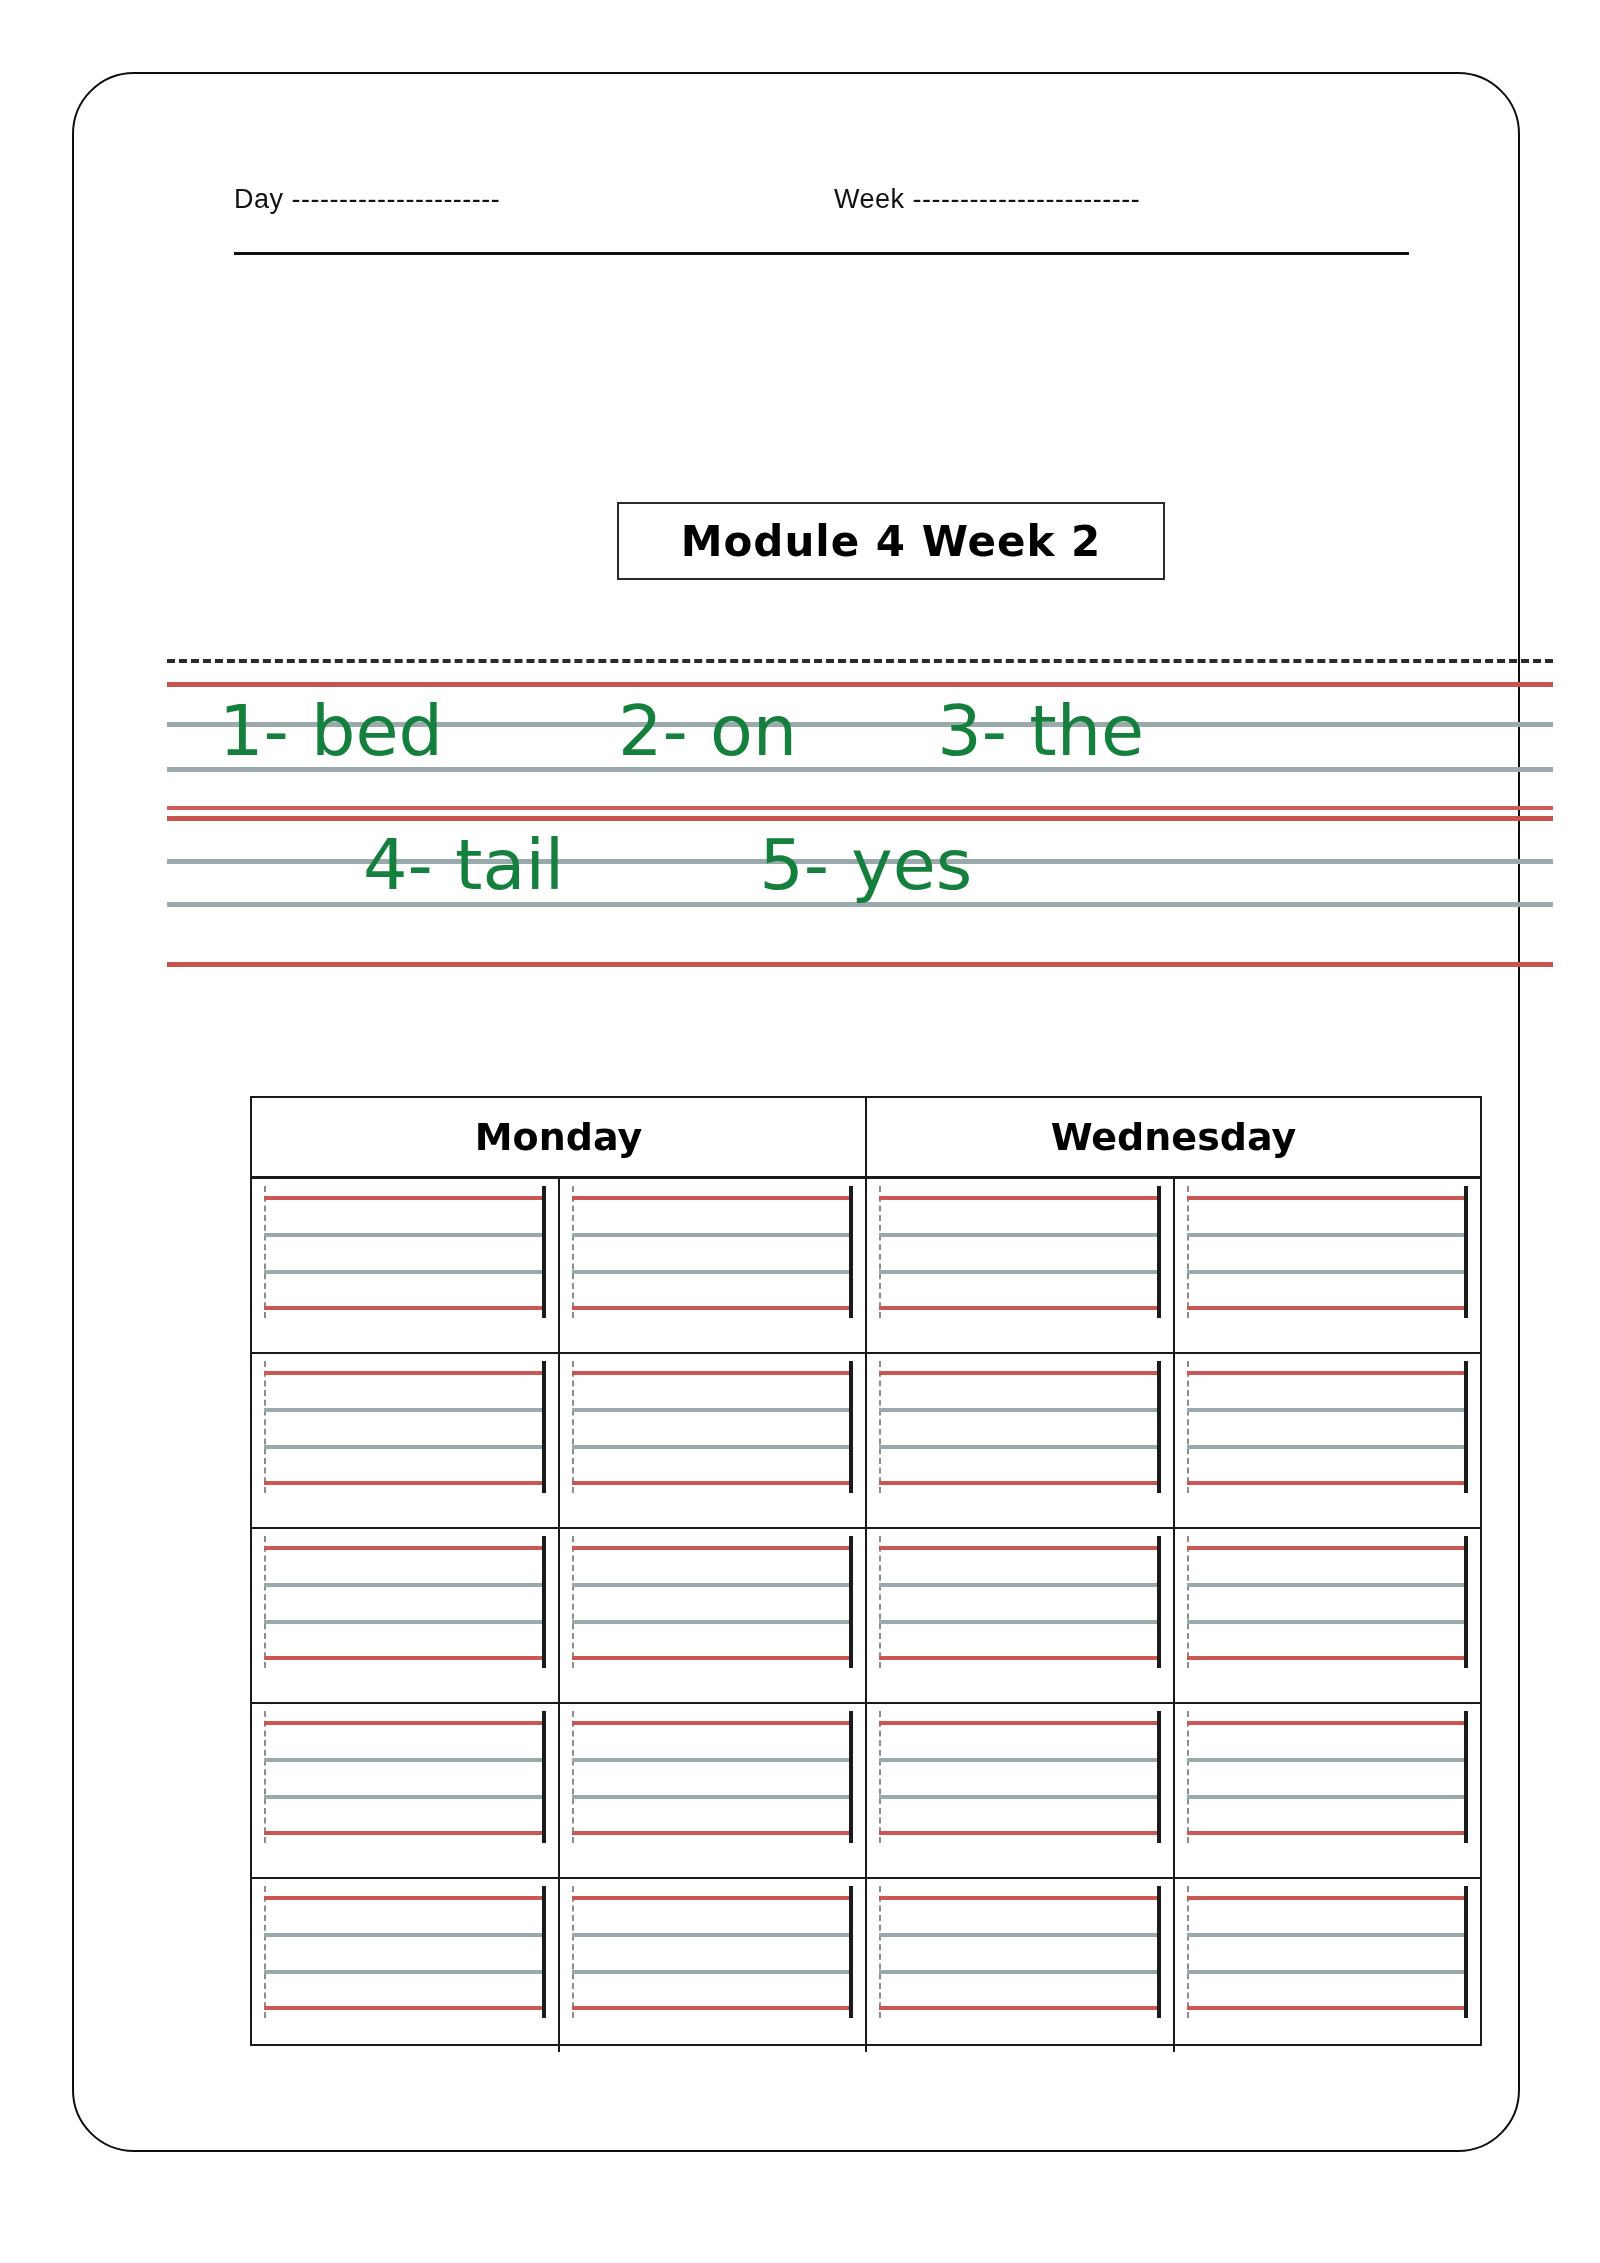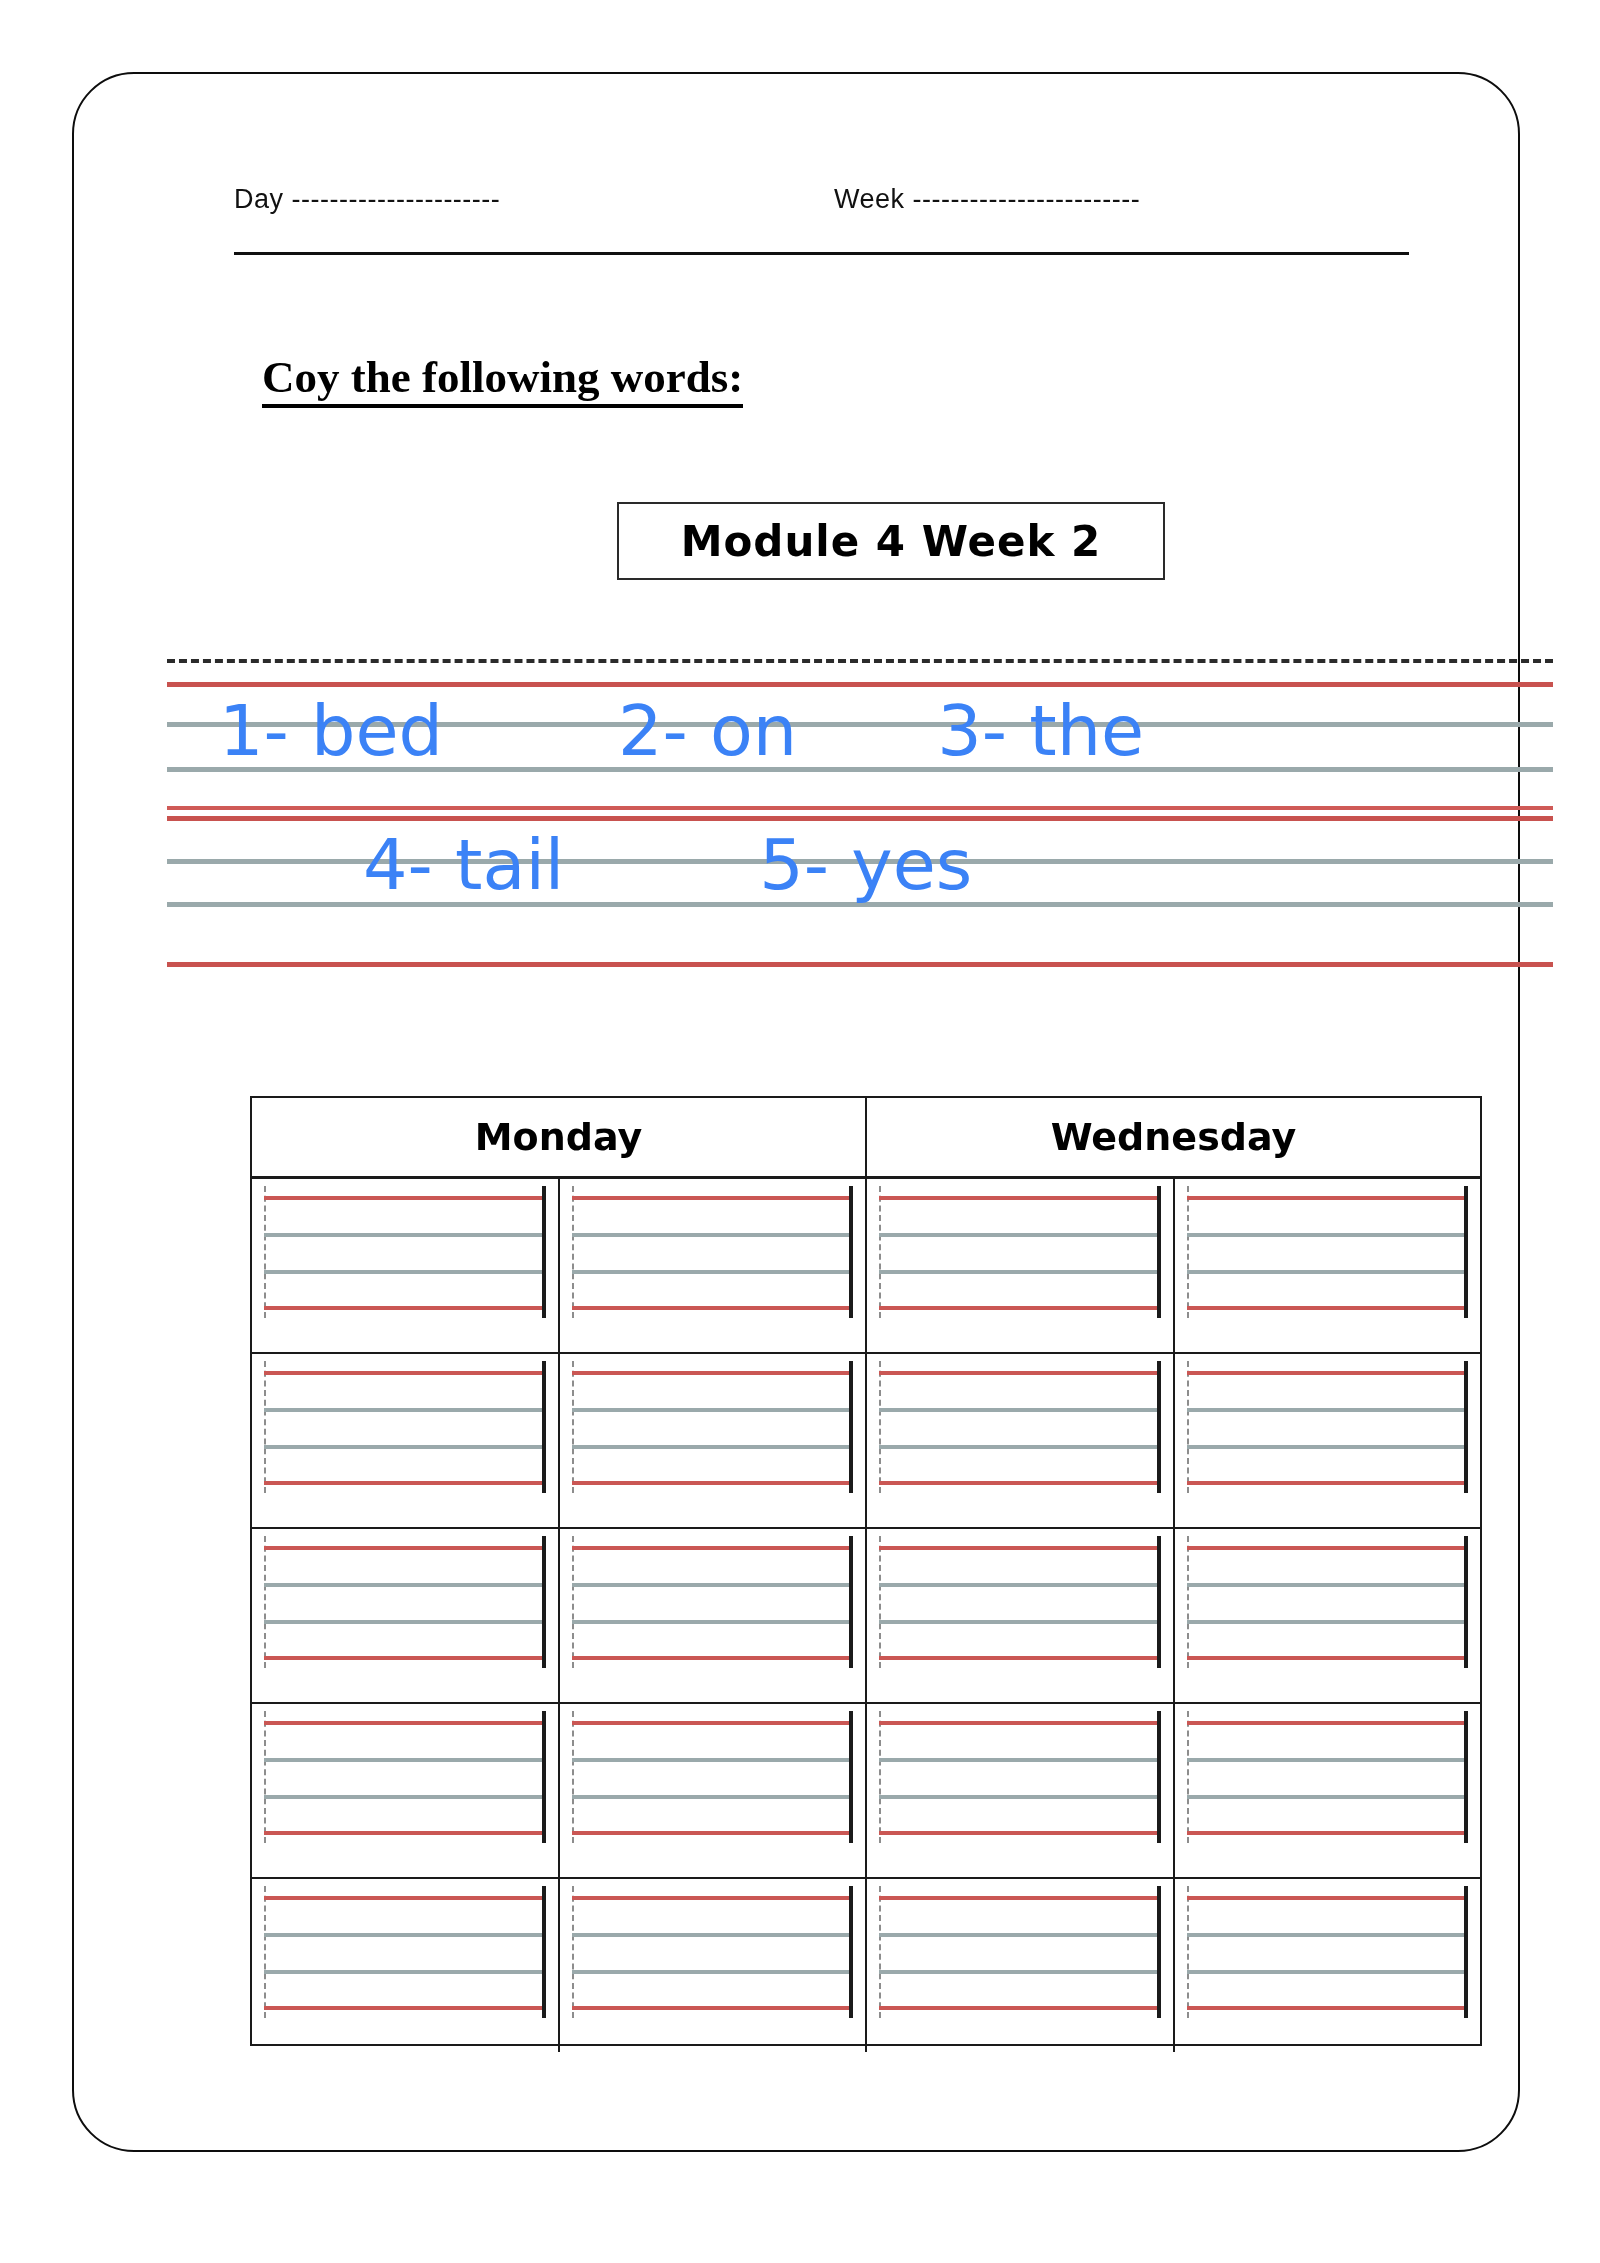--- a/index.html
+++ b/index.html
@@ -213,7 +213,6 @@
   </div>
   <div class="hdr-rule"></div>
 
-  <div class="title">Coy the following words:</div>
 
   <div class="module-box">
     <span>Module 4 Week 2</span>

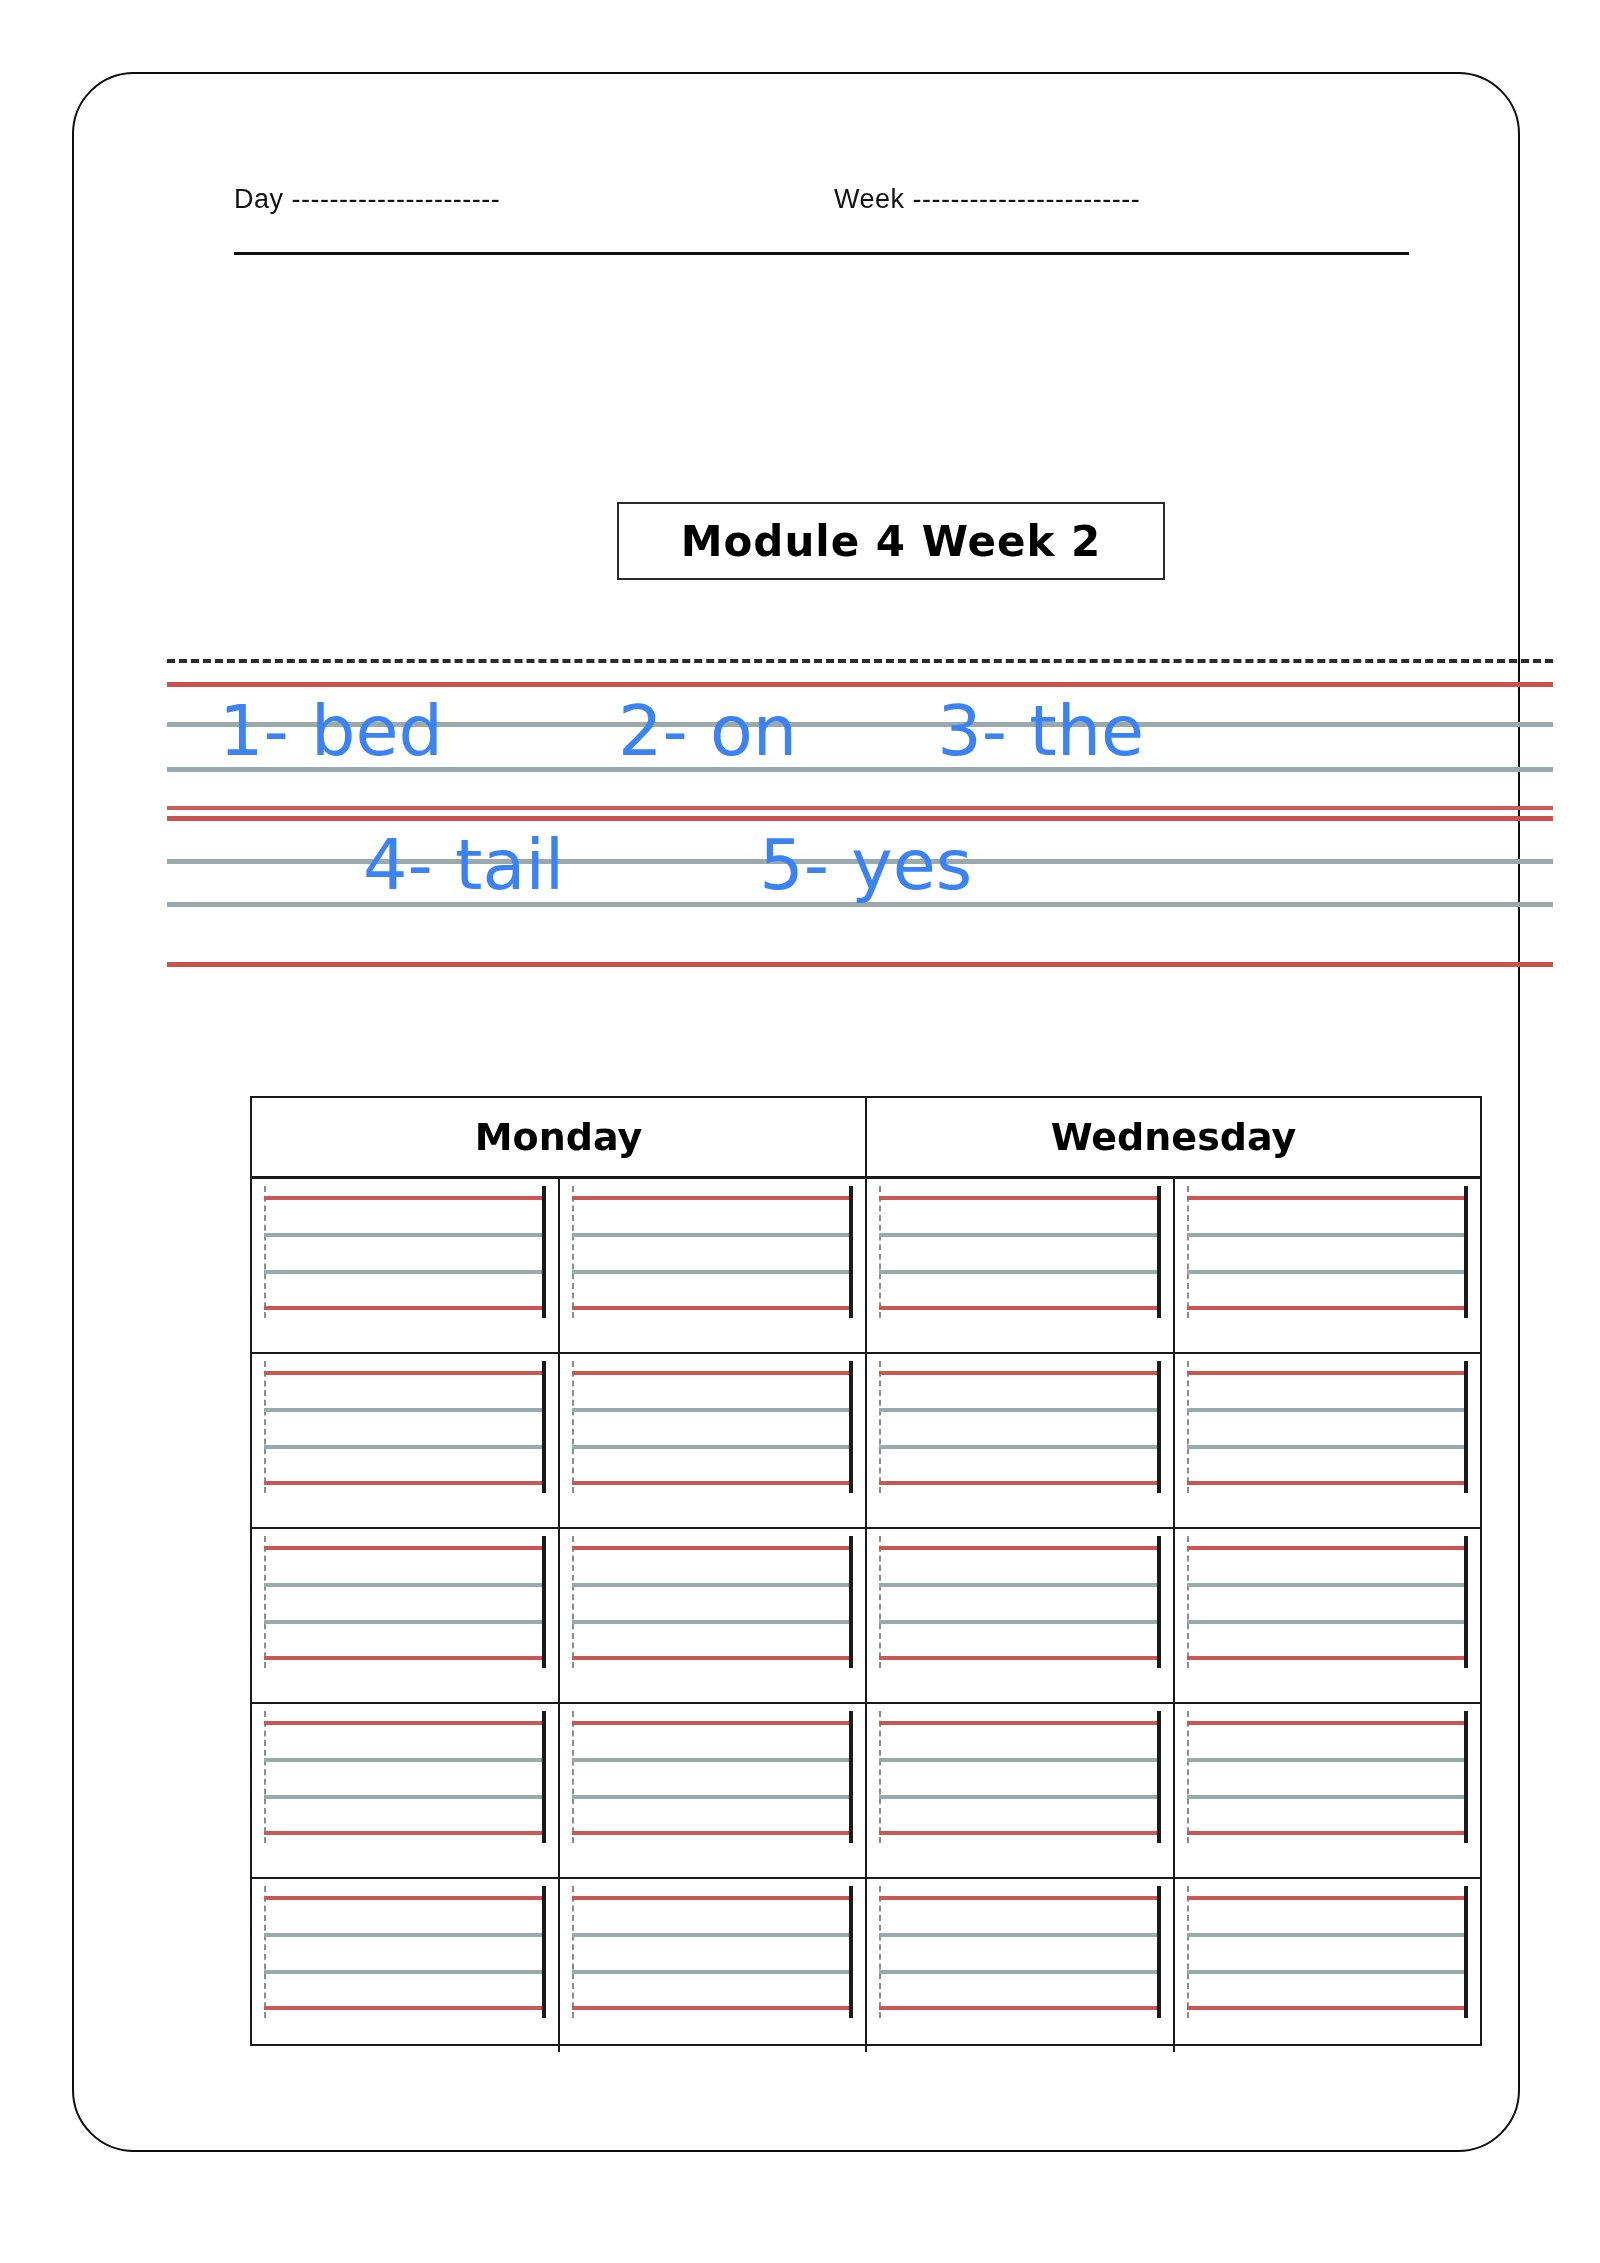--- a/index.html
+++ b/index.html
@@ -118,7 +118,7 @@
     display: flex;
     font-family: "DejaVu Sans", sans-serif;
     font-size: 70px;
-    color: #3b82f6;
+    color: #15803d;
     white-space: nowrap;
     line-height: 1;
   }

